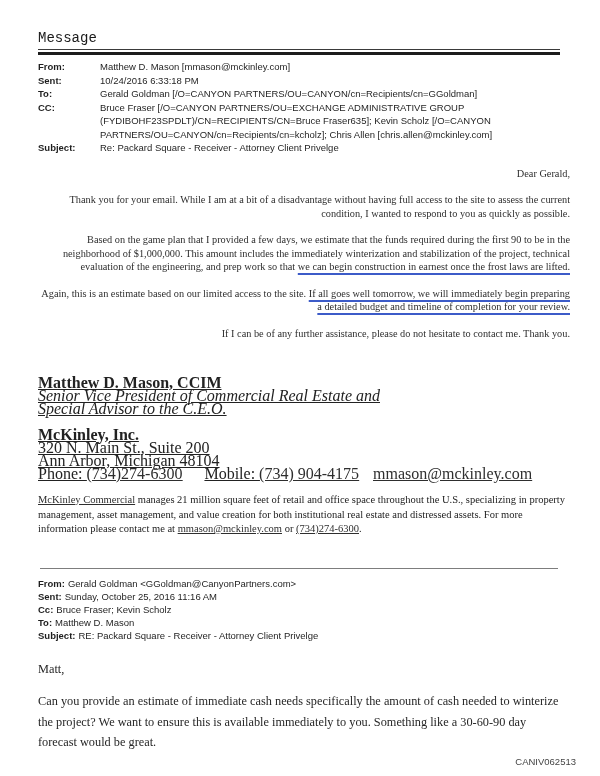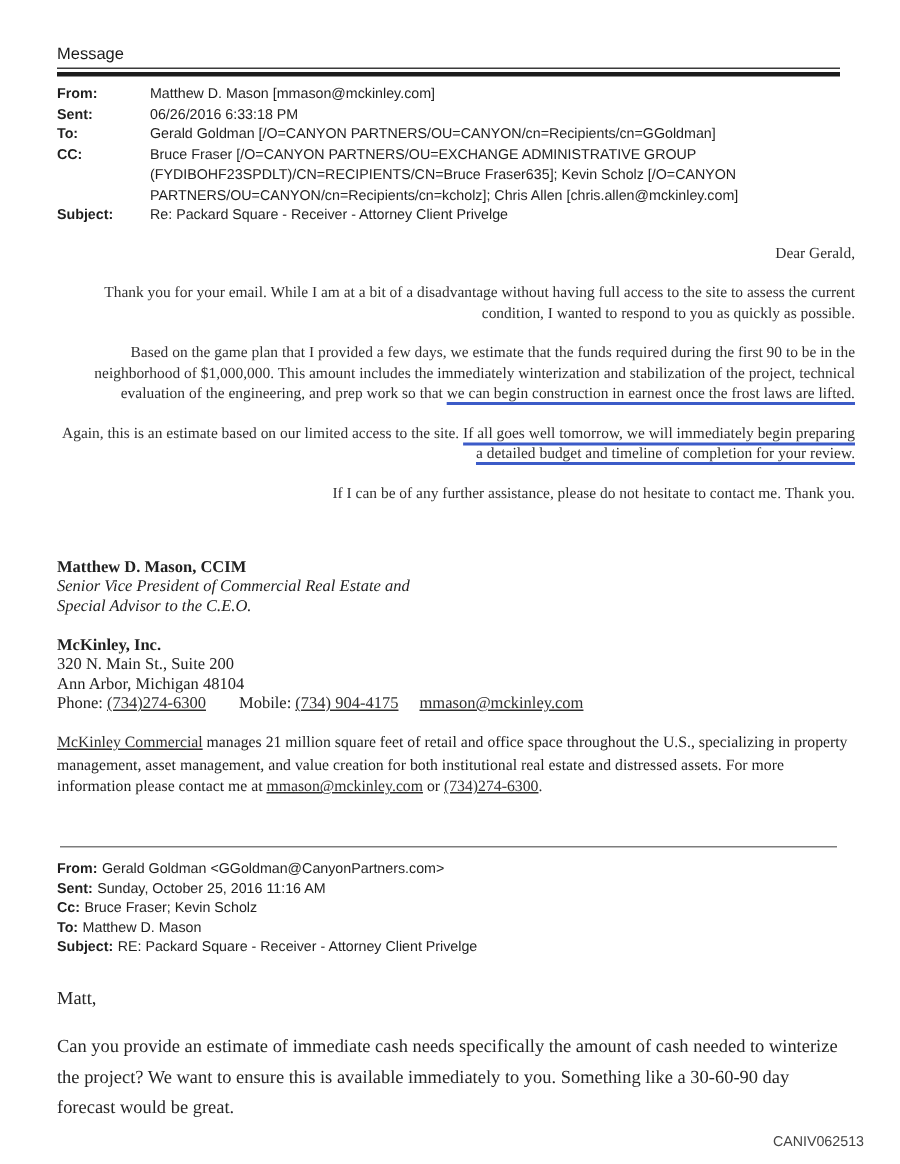--- a/index.html
+++ b/index.html
@@ -16,8 +16,8 @@
   }
   
   .msg-label {
-    font-family: Liberation Sans, sans-serif;
-    font-size: 11px;
+    font-family: Liberation Mono, monospace;
+    font-size: 14px;
     color: #1a1a1a;
     padding-bottom: 3px;
   }

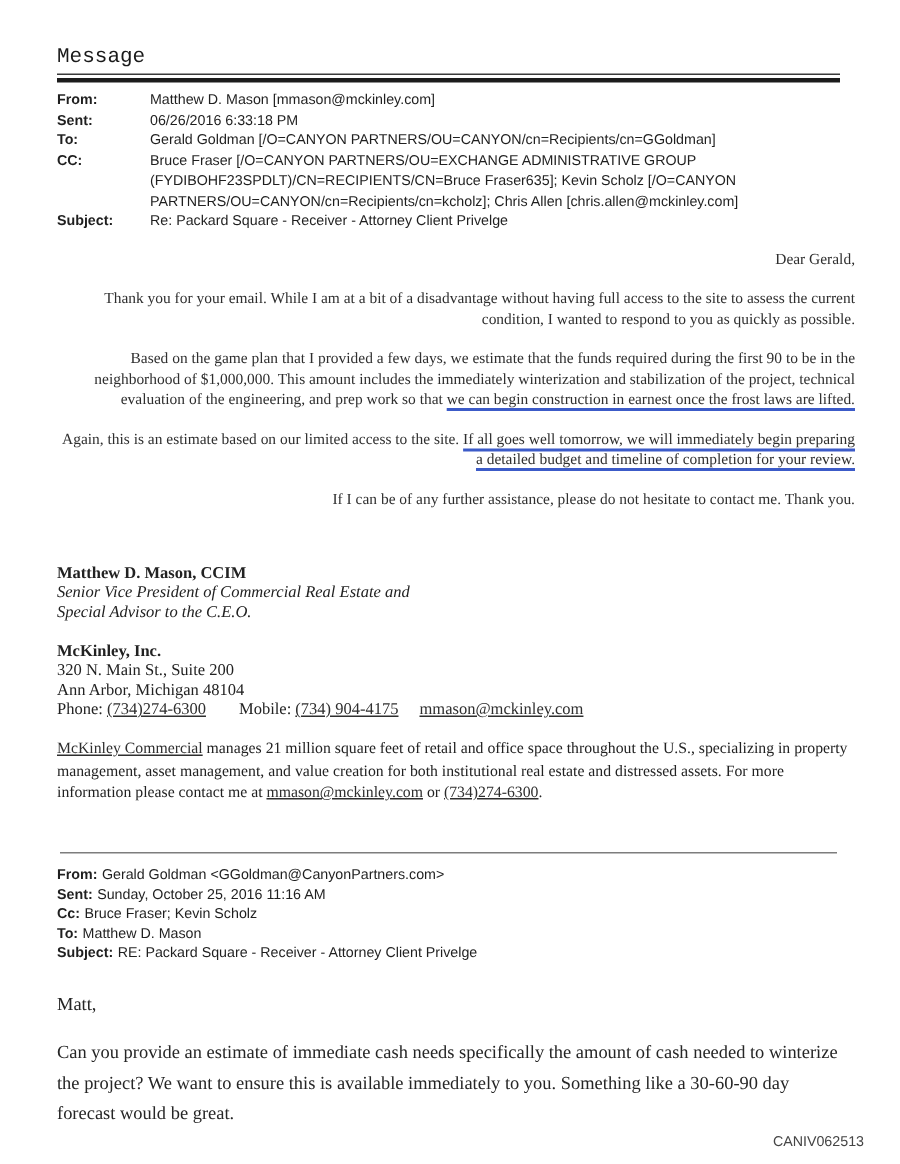--- a/index.html
+++ b/index.html
@@ -112,7 +112,7 @@
     </div>
     <div class="hrow">
       <span class="hlabel">Sent:</span>
-      <span class="hvalue">06/26/2016 6:33:18 PM</span>
+      <span class="hvalue">10/24/2016 6:33:18 PM</span>
     </div>
     <div class="hrow">
       <span class="hlabel">To:</span>

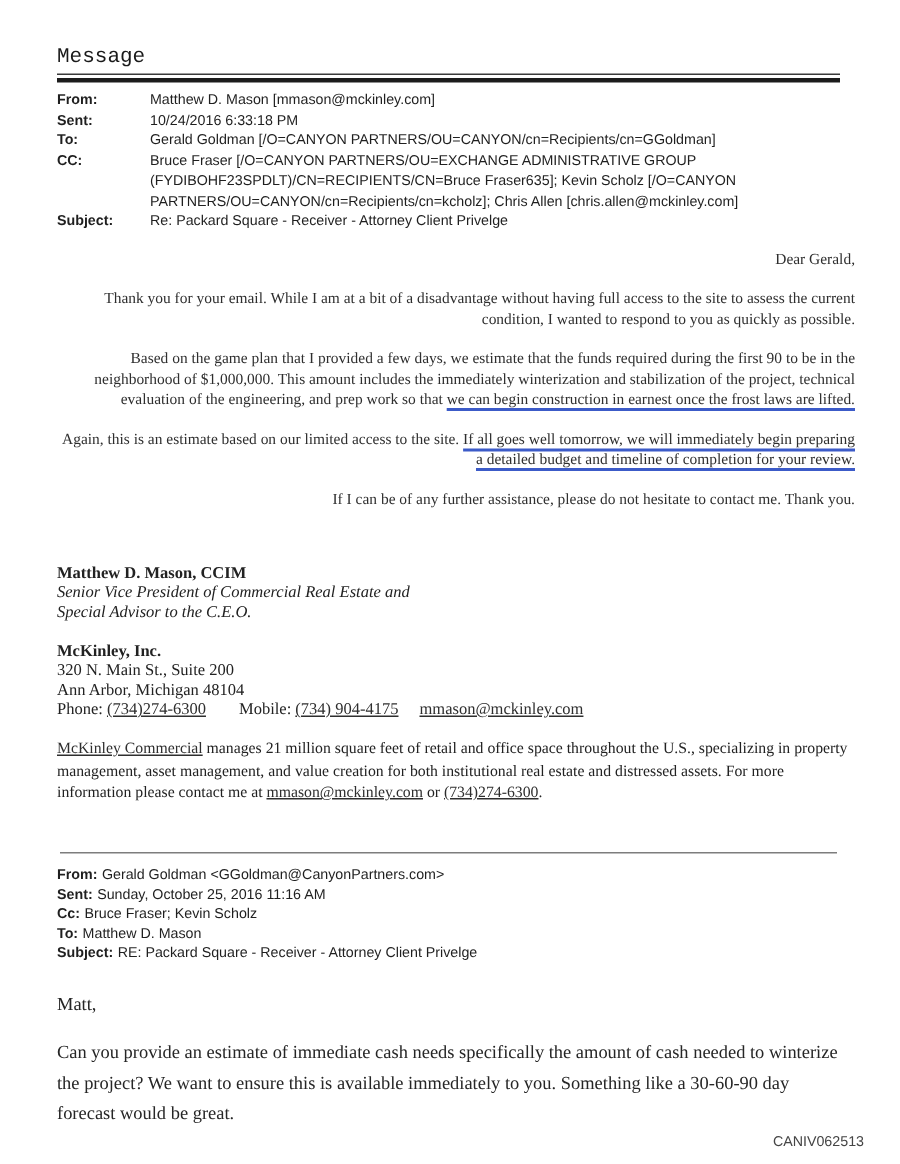--- a/index.html
+++ b/index.html
@@ -57,7 +57,7 @@
   }
 
   
-  .sig { margin-top: 36px; font-size: 11px; line-height: 13px; color: #222; }
+  .sig { margin-top: 36px; font-size: 16px; line-height: 13px; color: #222; text-decoration: underline; }
   .sig .name { font-weight: bold; }
   .sig .ital { font-style: italic; }
   .sig .company { font-weight: bold; margin-top: 13px; }

